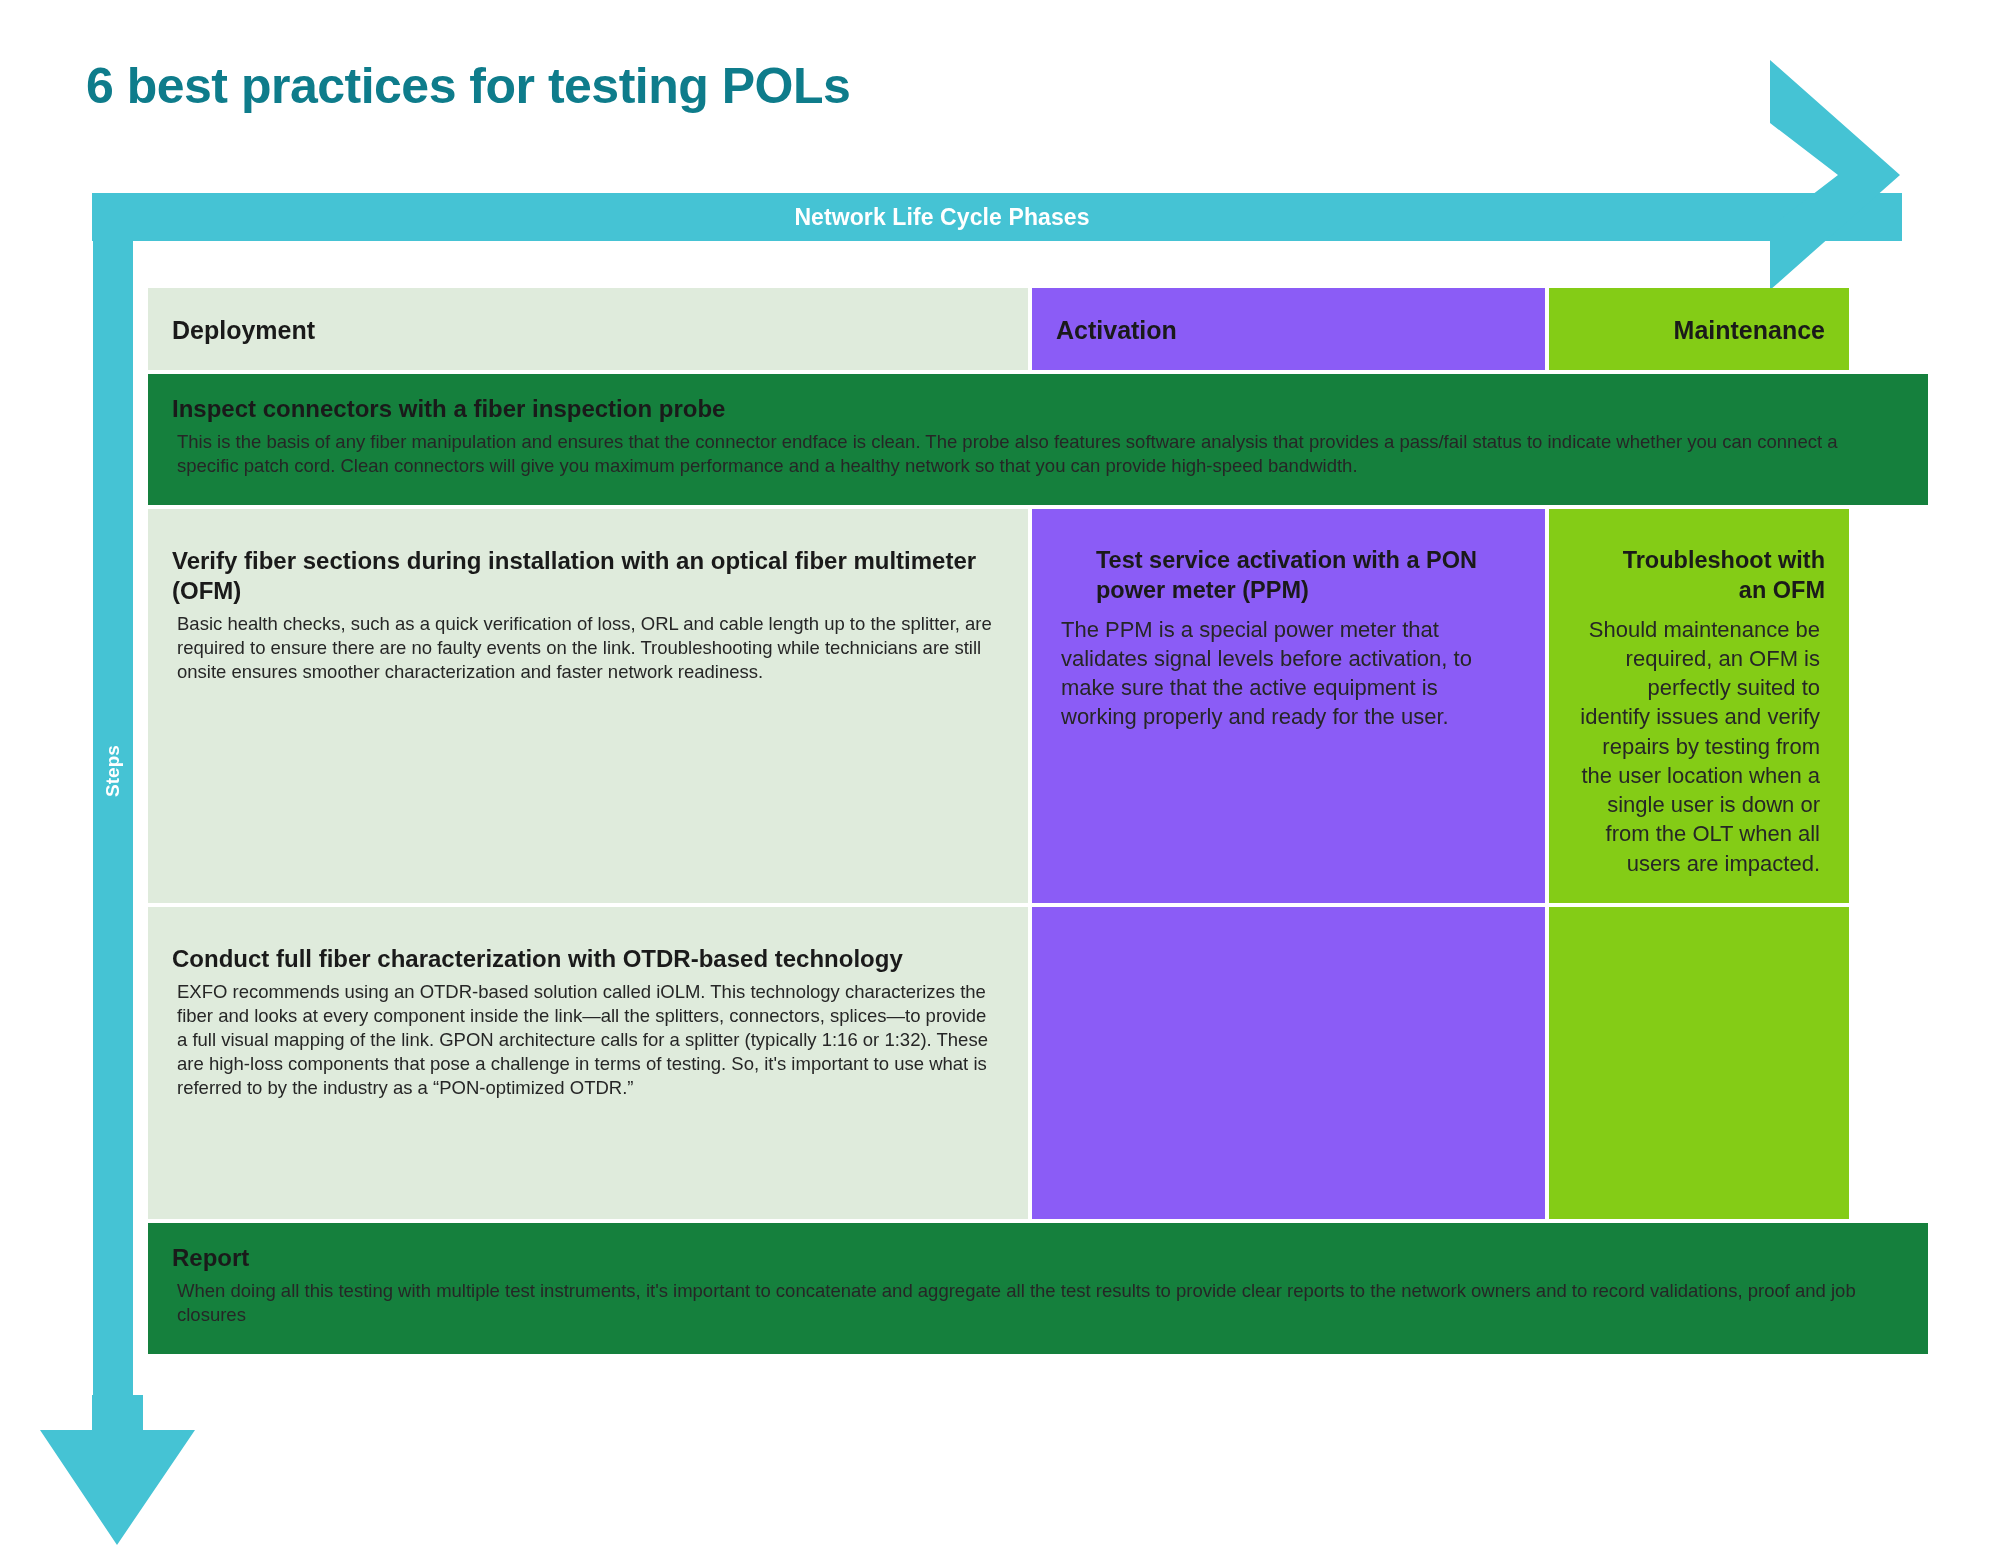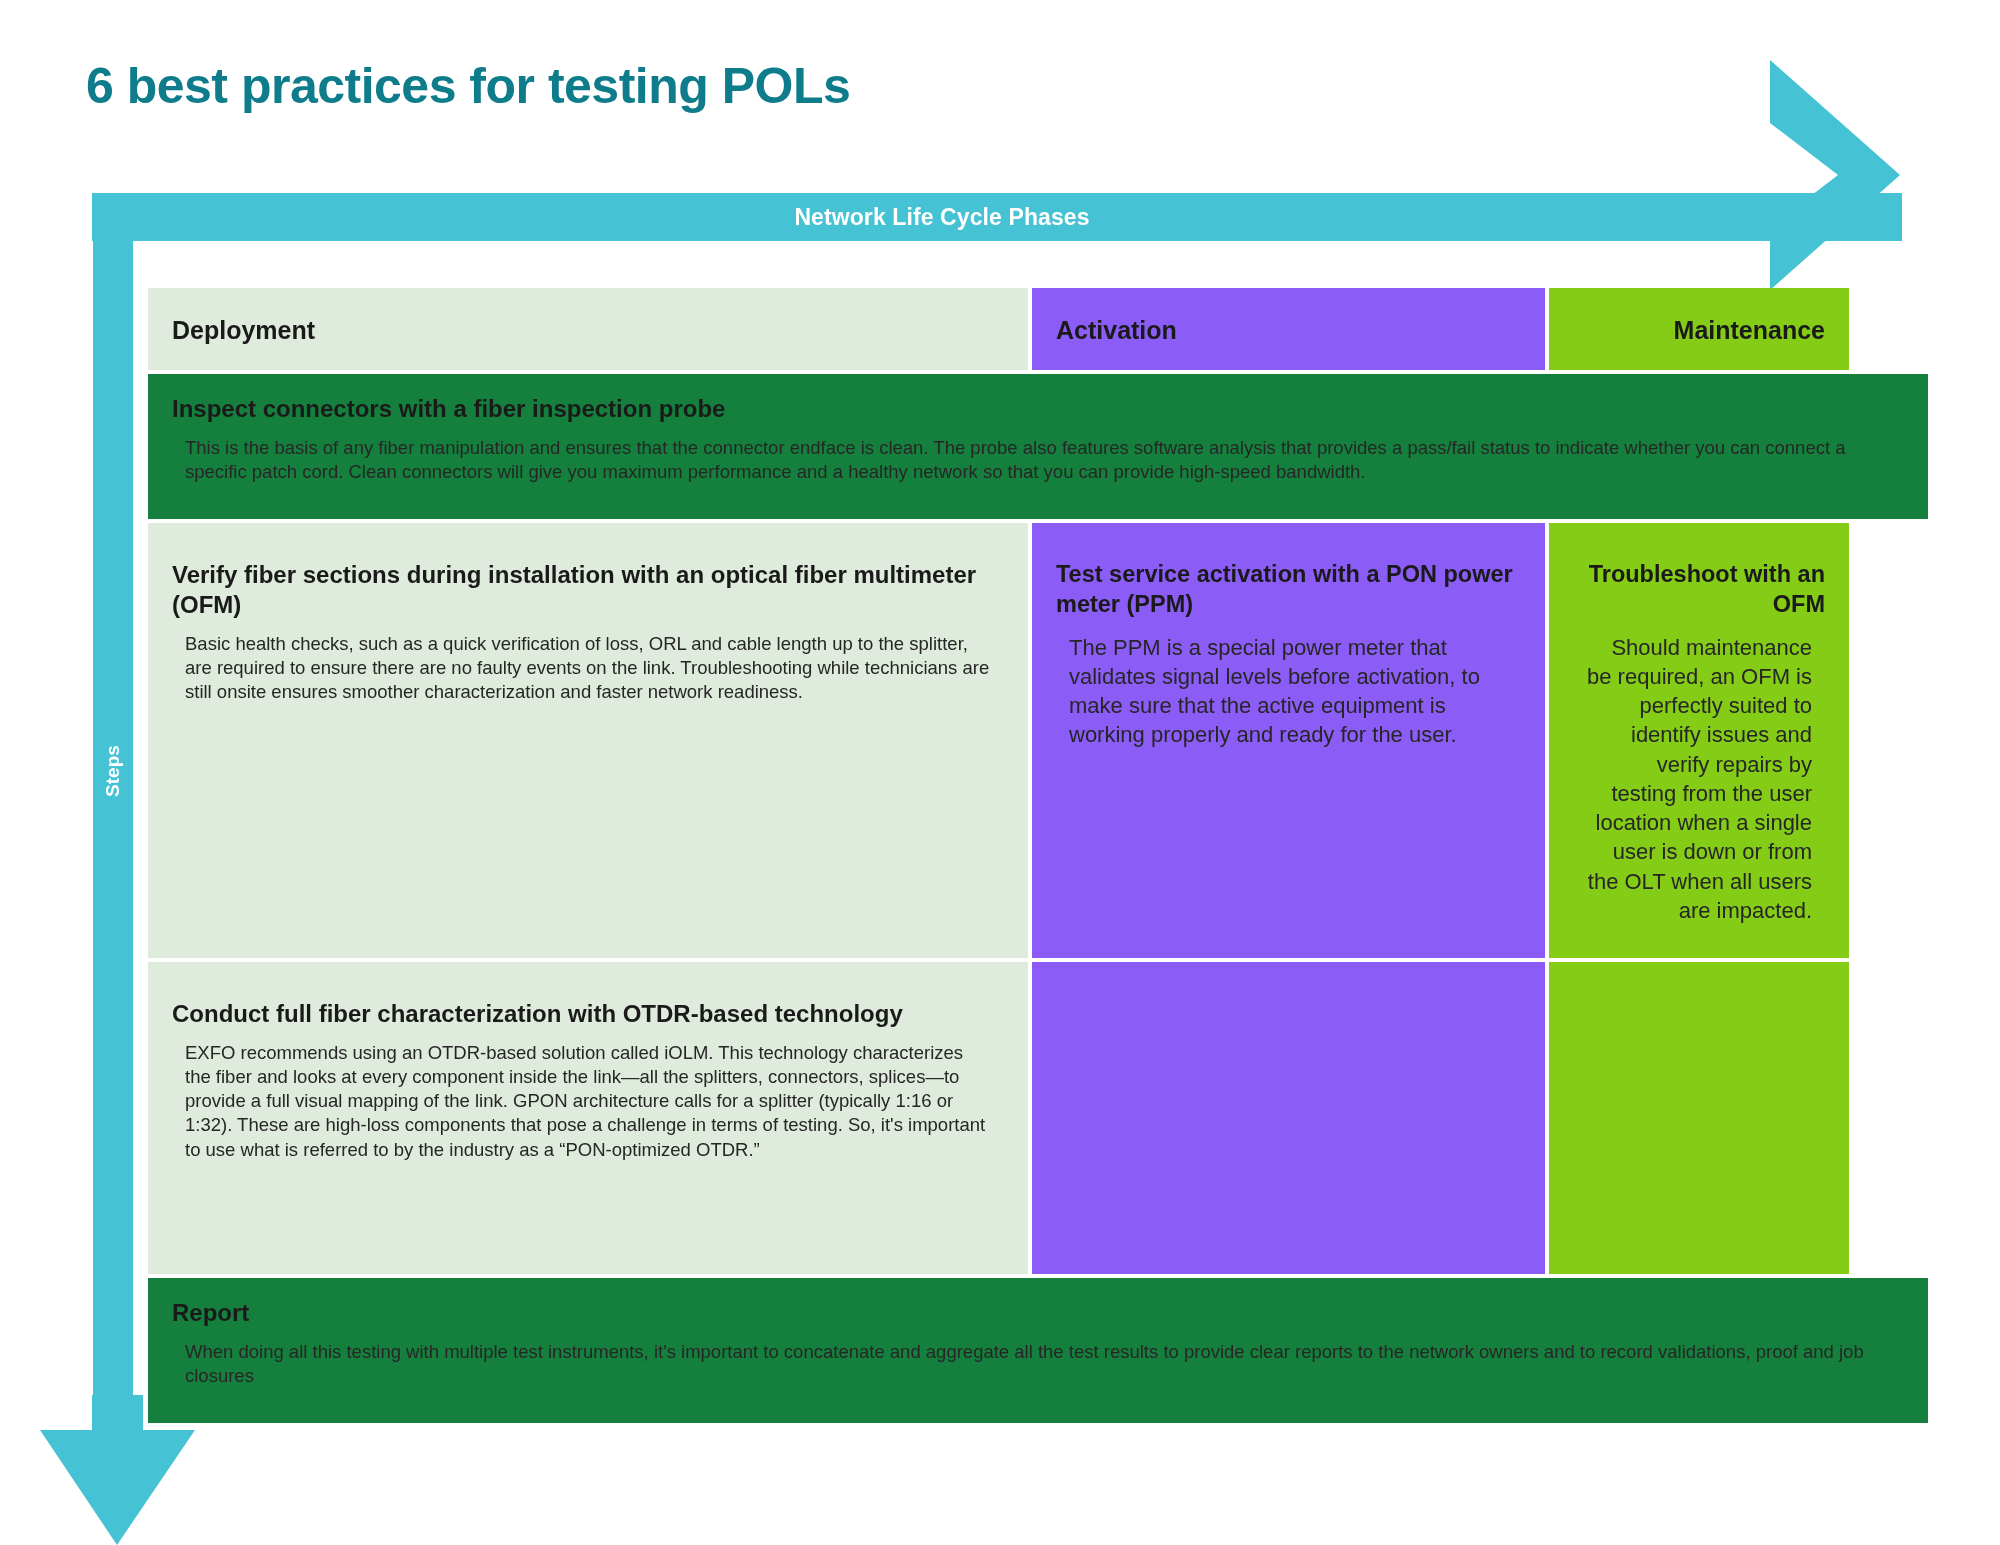--- a/index.html
+++ b/index.html
@@ -151,7 +151,7 @@
     font-family: "Liberation Sans", sans-serif;
   }
   .cell p {
-    margin: 13px;
+    margin: 5px;
     font-size: 18.5px;
     line-height: 1.30;
     color: #262626;

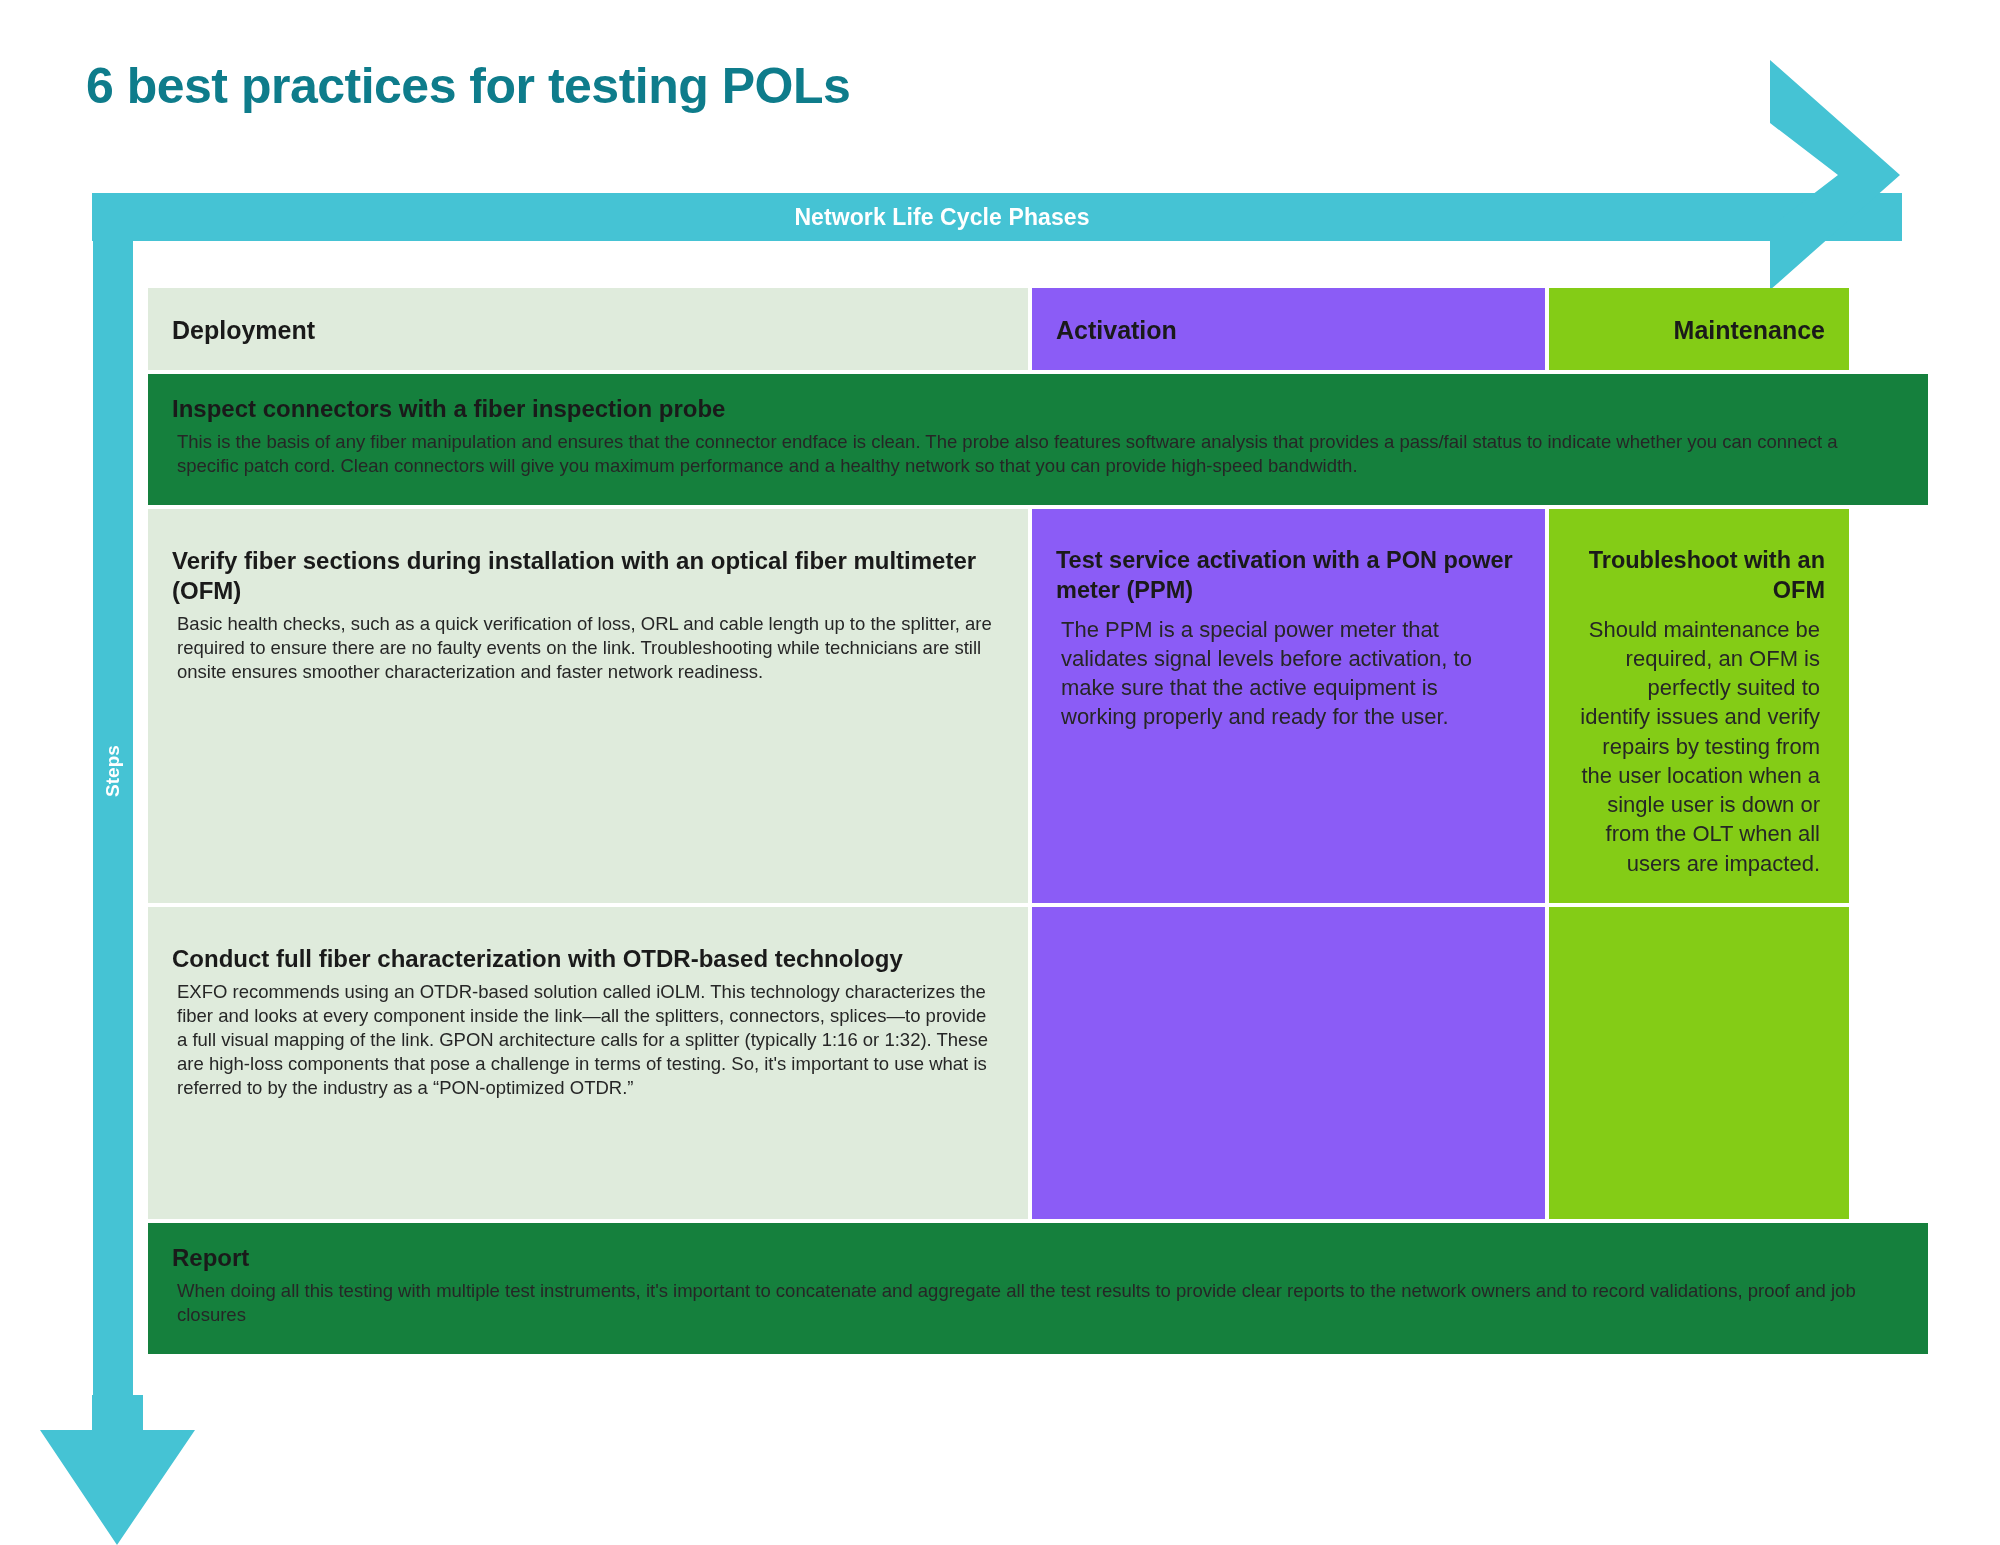--- a/index.html
+++ b/index.html
@@ -160,7 +160,7 @@
 
   
   .col-activation h3,
-  .col-maintenance h3 { font-size: 23.5px; line-height: 1.26; margin-bottom: 9px; }
+  .col-maintenance h3 { font-size: 23.5px; line-height: 1.26; margin-bottom: 9px; margin-left: 40px; }
   .col-activation p,
   .col-maintenance p { font-size: 22px; line-height: 1.33; }
 

